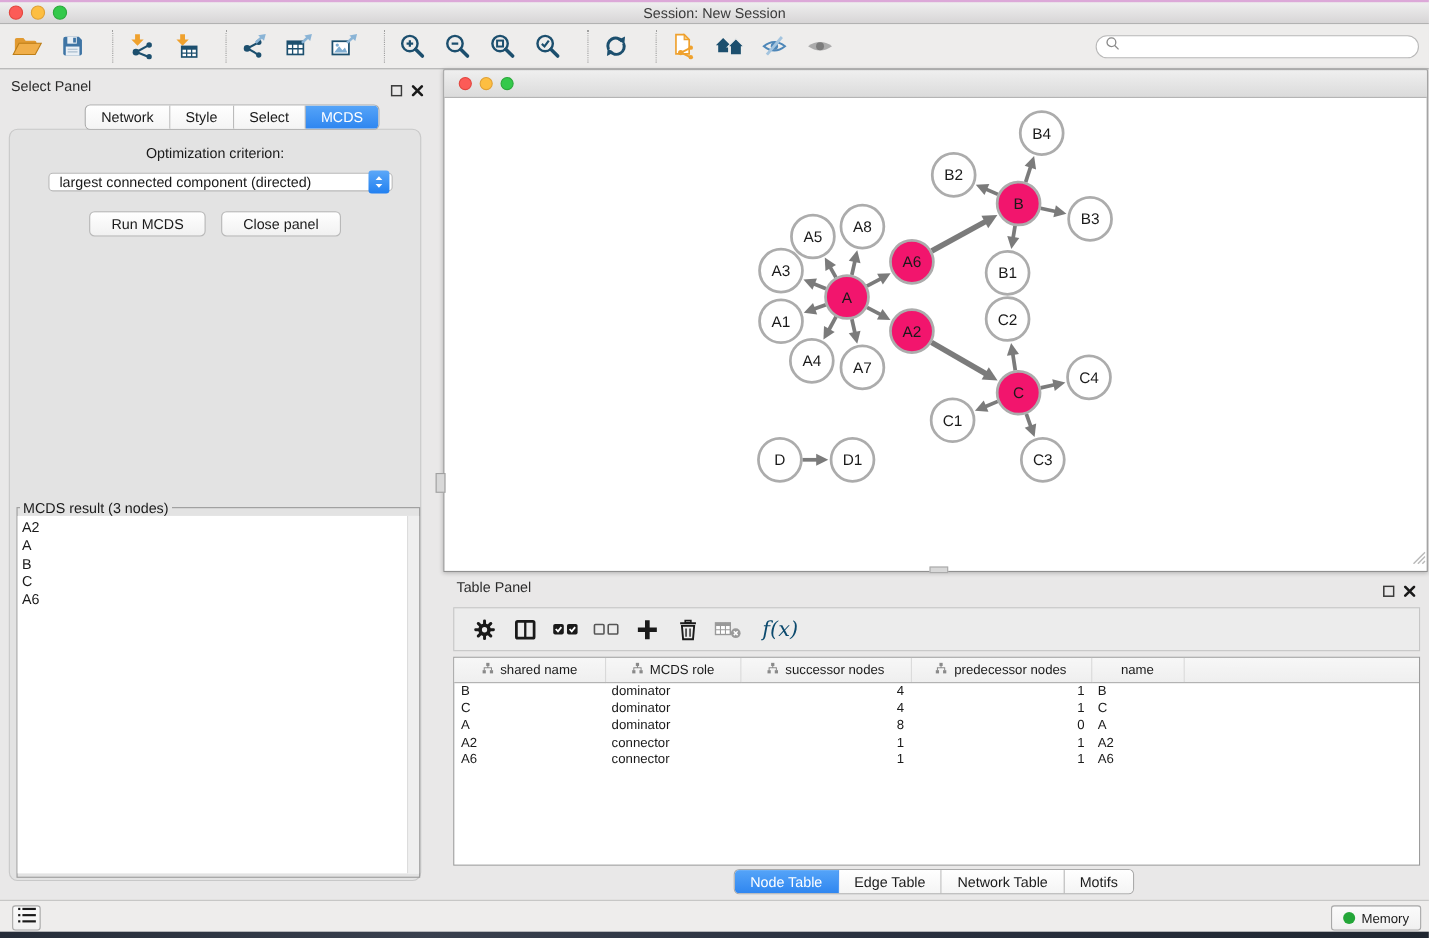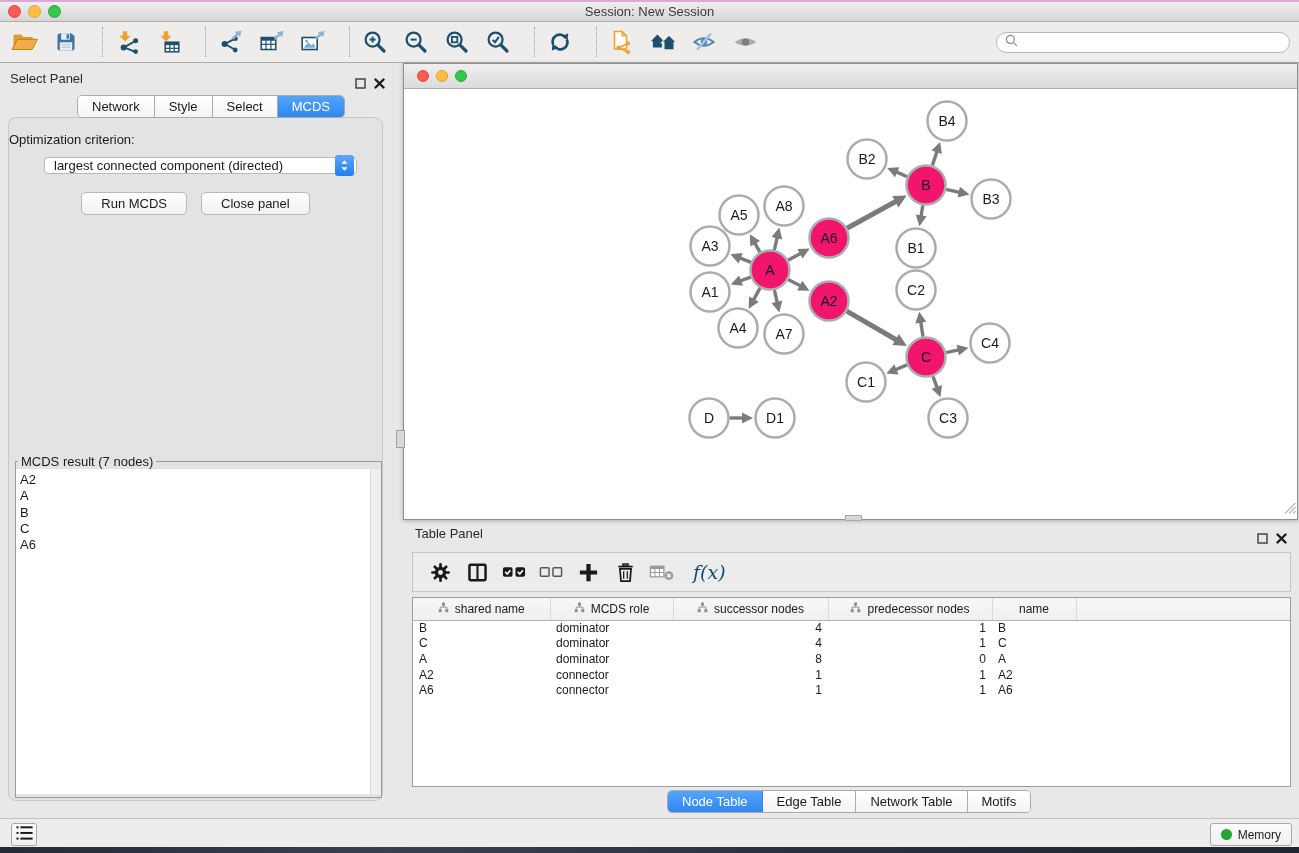--- a/index.html
+++ b/index.html
@@ -41,7 +41,7 @@
   .seg.selected { background:linear-gradient(#55A4F8,#2F86F0); color:#fff; border-right-color:#2F86F0; }
   .cp-tabs { left:77px; top:32px; z-index:2; }
 
-  .opt-label { position:absolute; left:0; top:14px; width:100%; text-align:left; font-size:13px; }
+  .opt-label { position:absolute; left:0; top:14px; width:100%; text-align:center; font-size:13px; }
   .select-box { position:absolute; left:35px; top:39px; width:313px; height:17px; background:#fff;
     border:1px solid #B9B9B9; border-radius:4px; display:flex; align-items:center; }
   .select-box .val { flex:1; padding-left:9px; font-size:13px; white-space:nowrap; overflow:hidden; }

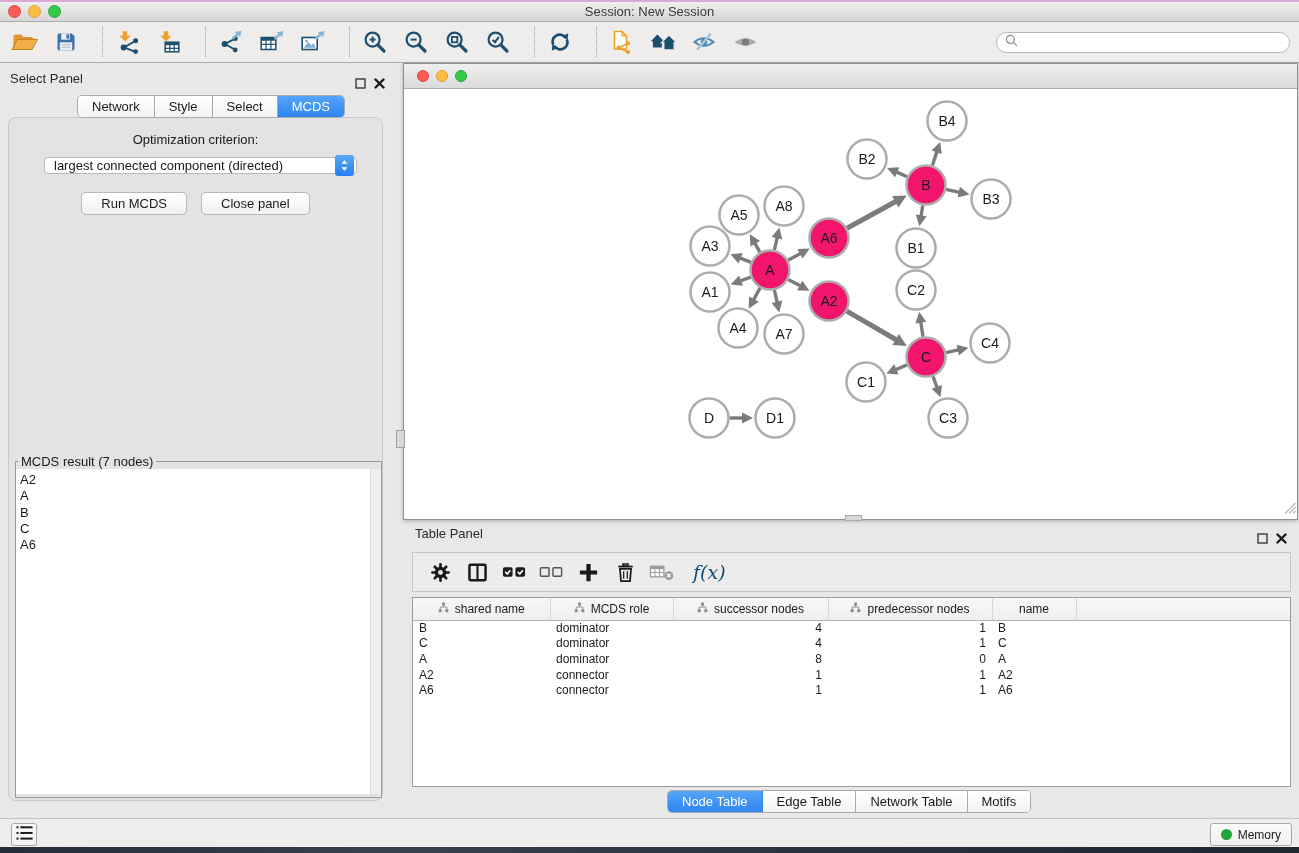--- a/index.html
+++ b/index.html
@@ -309,7 +309,7 @@
         <div class="btn">Close panel</div>
       </div>
       <fieldset class="result-box">
-        <legend>MCDS result (7 nodes)</legend>
+        <legend>MCDS result (3 nodes)</legend>
         <div class="result-list">
           <div class="scroll-track"></div>
         <div class="result-item">A2</div>

